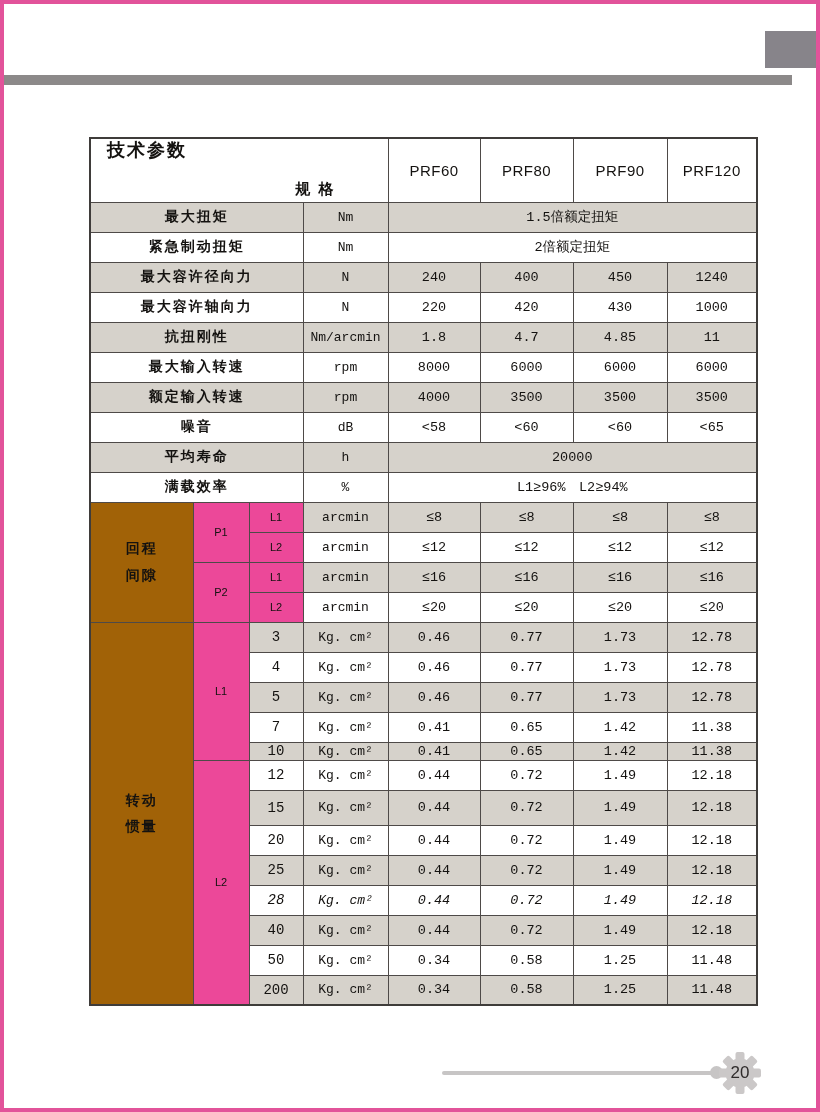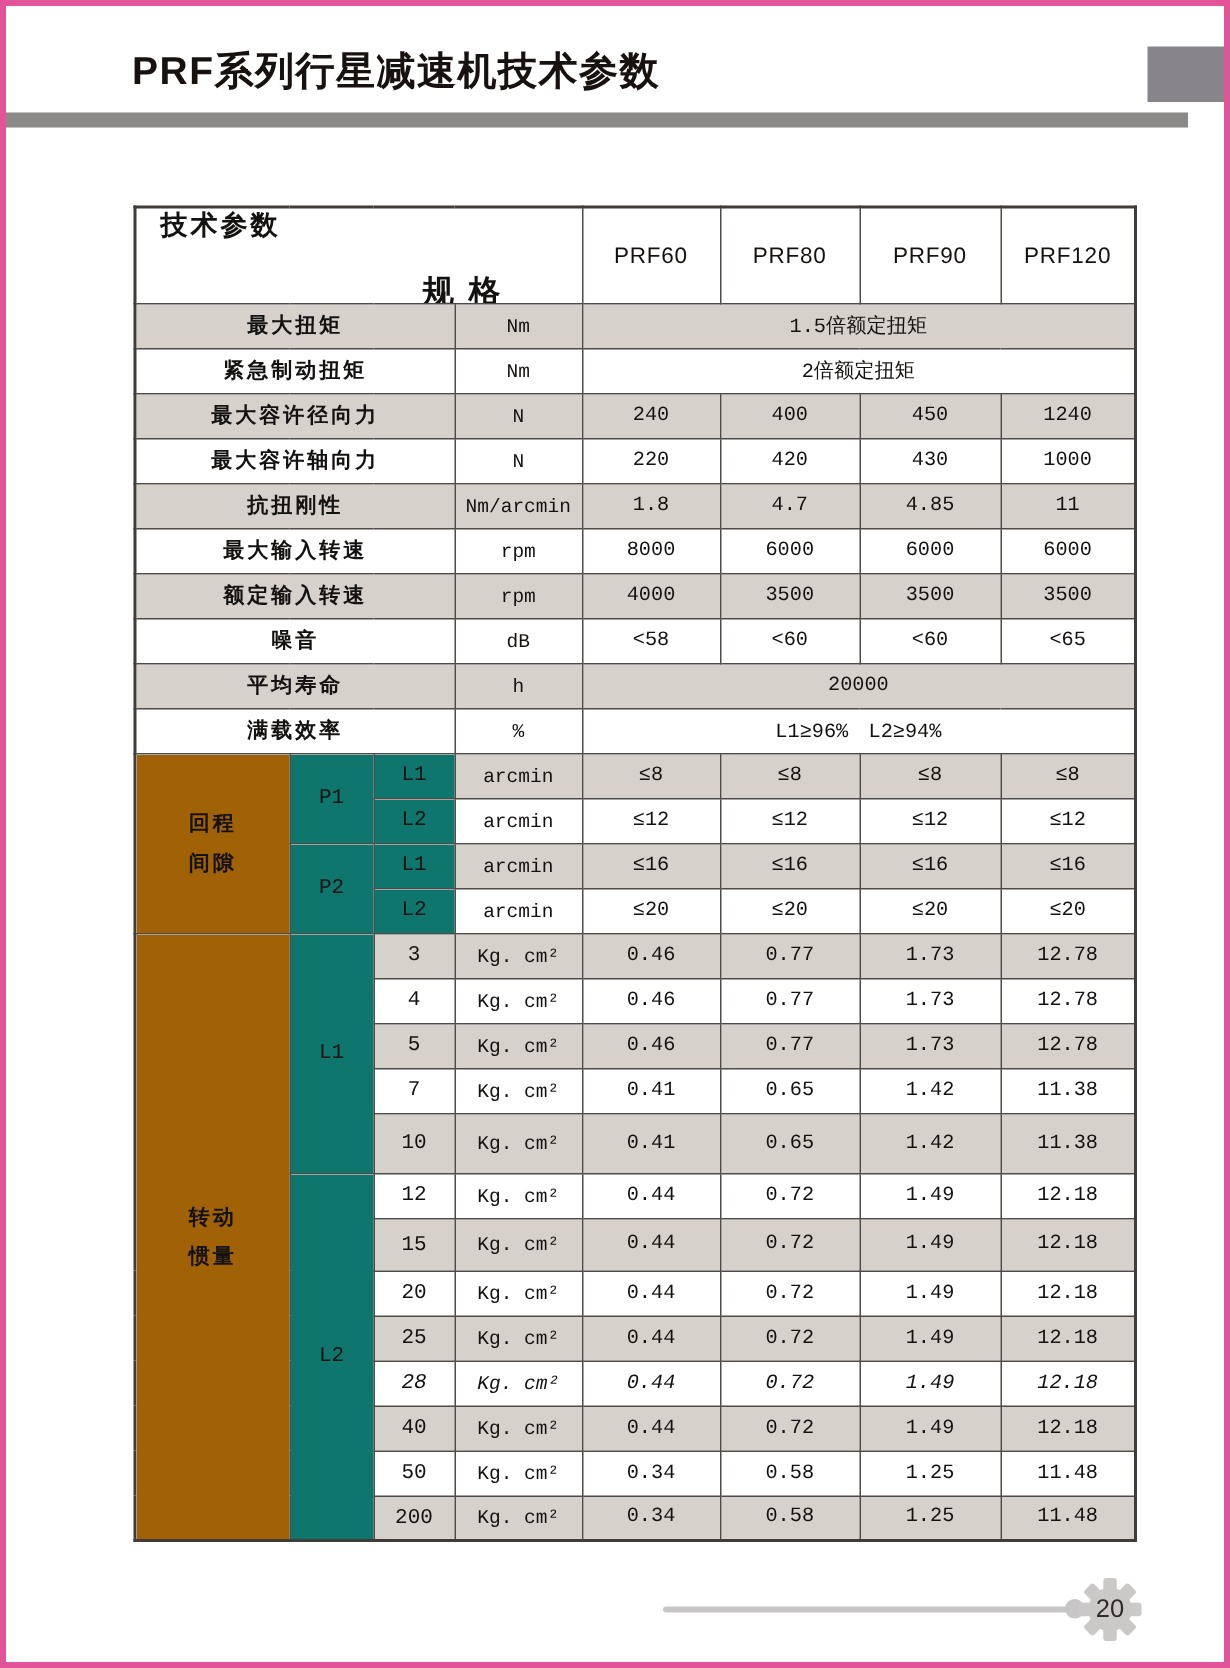--- a/index.html
+++ b/index.html
@@ -79,7 +79,6 @@
 
 <div class="page">
 
-  <div class="page-title">PRF系列行星减速机技术参数</div>
   <div class="title-bar"></div>
   <div class="accent-block"></div>
 

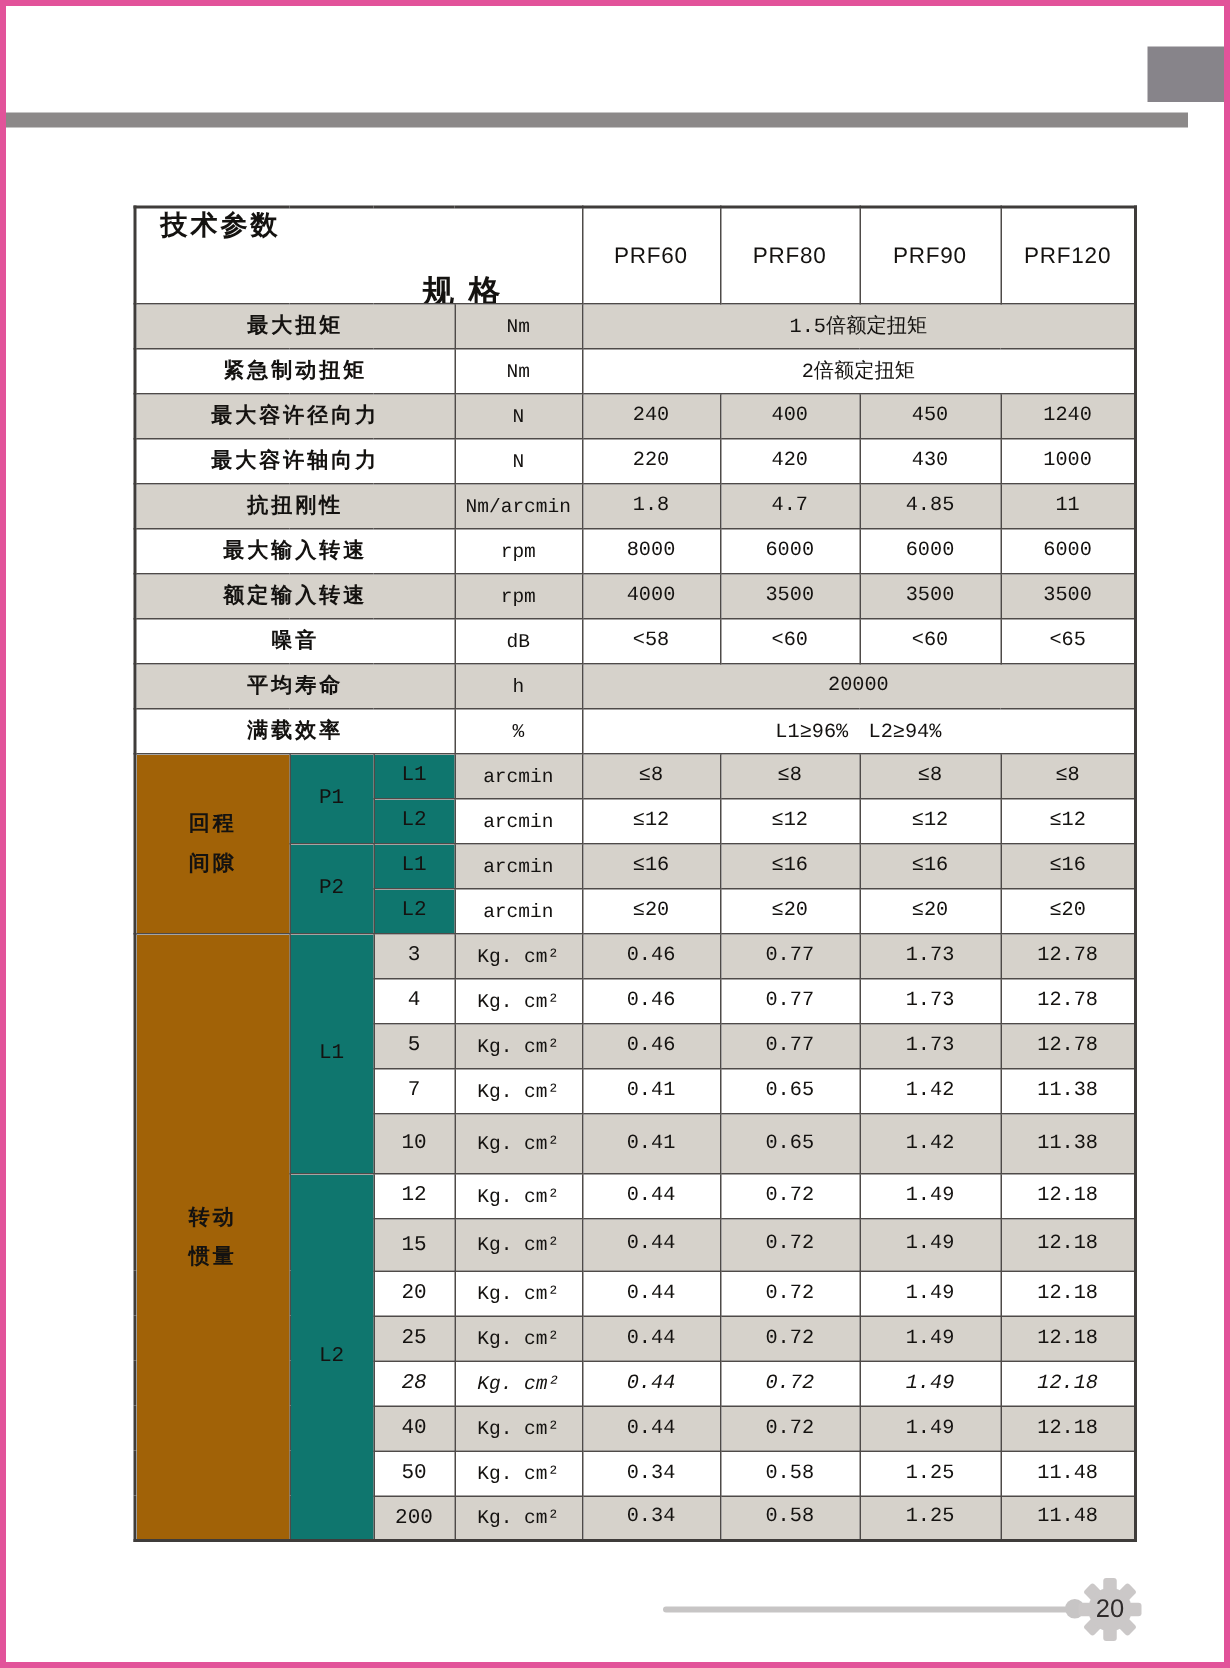--- a/index.html
+++ b/index.html
@@ -49,7 +49,7 @@
   .corner-inner svg{position:absolute;left:0;top:0;width:100%;height:100%;}
   .corner-spec{
     position:absolute;right:52px;top:10px;
-    font-weight:700;font-size:21px;letter-spacing:2px;
+    font-weight:700;font-size:15px;letter-spacing:2px;
   }
   .corner-param{
     position:absolute;left:16px;bottom:8px;

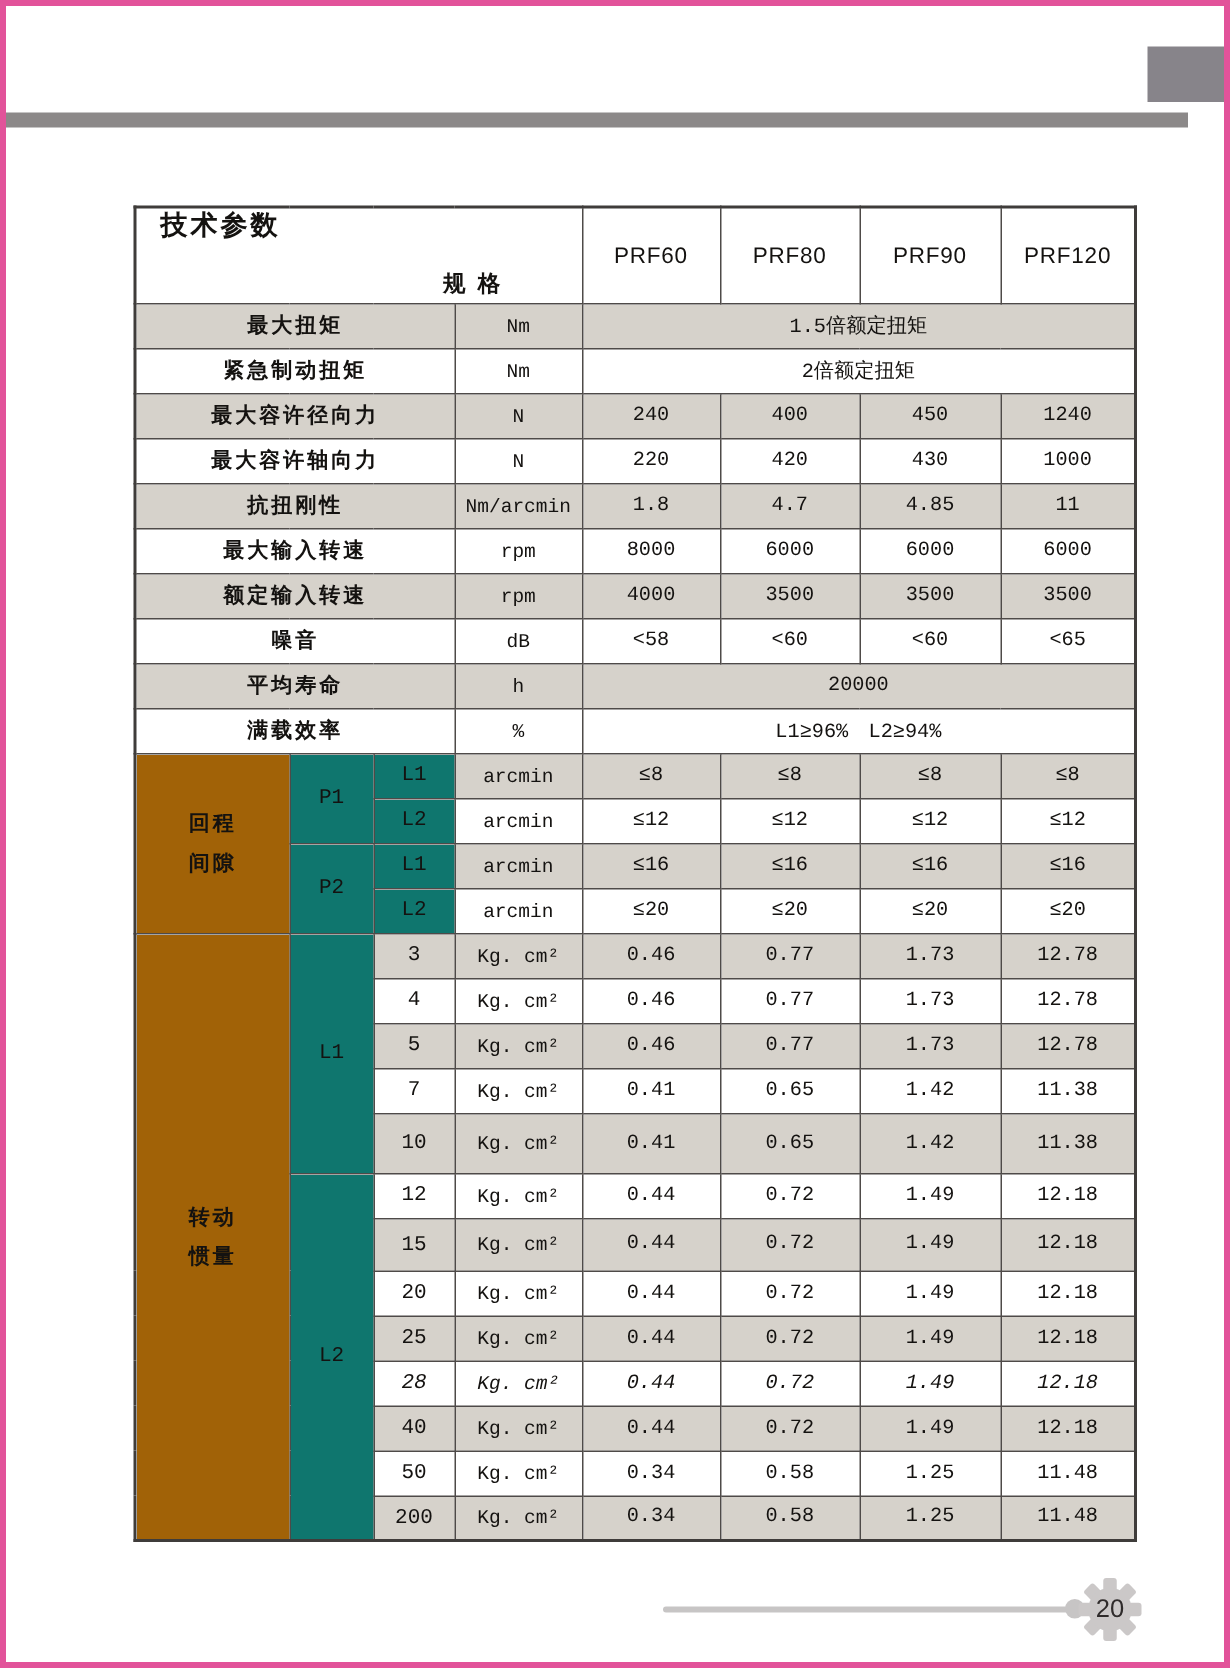--- a/index.html
+++ b/index.html
@@ -41,7 +41,7 @@
   td.val{font-family:"Liberation Mono", monospace;font-size:13.5px;}
   td.colhead{font-size:15px;letter-spacing:.5px;}
   td.sect{font-weight:700;font-size:14px;letter-spacing:2px;line-height:1.9;background:#a16207;}
-  td.grp{font-family:Liberation Mono, monospace;font-size:14px;background:#0f766e;}
+  td.grp{font-family:Liberation Sans, sans-serif;font-size:11px;background:#ec4899;}
   td.ratio{font-family:"Liberation Mono", monospace;font-size:14px;}
   
   td.corner{position:relative;background:#fff;}

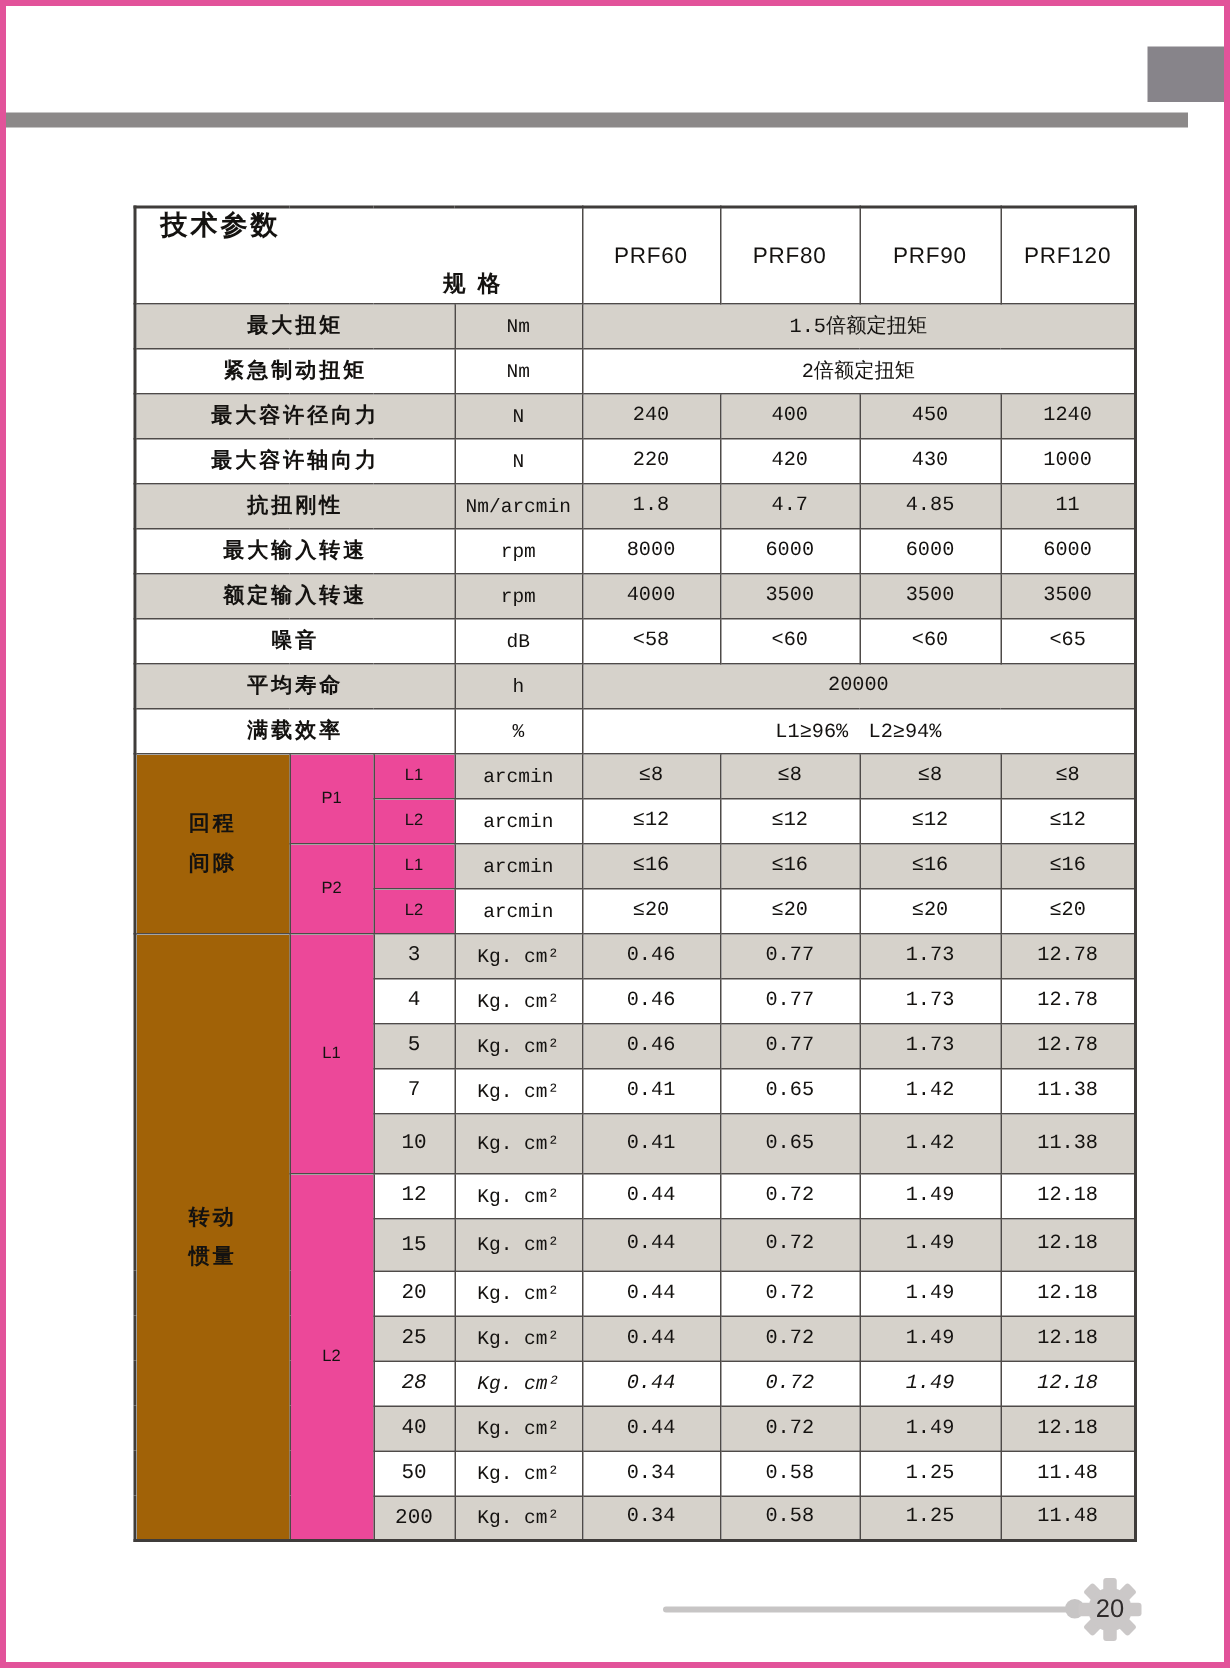--- a/index.html
+++ b/index.html
@@ -257,7 +257,7 @@
             <td class="val">1.42</td>
             <td class="val">11.38</td>
           </tr>
-          <tr style="height: 40px;">
+          <tr style="height: 18px;">
             <td class="ratio g">10</td>
             <td class="unit g">Kg. cm²</td>
             <td class="val g">0.41</td>

